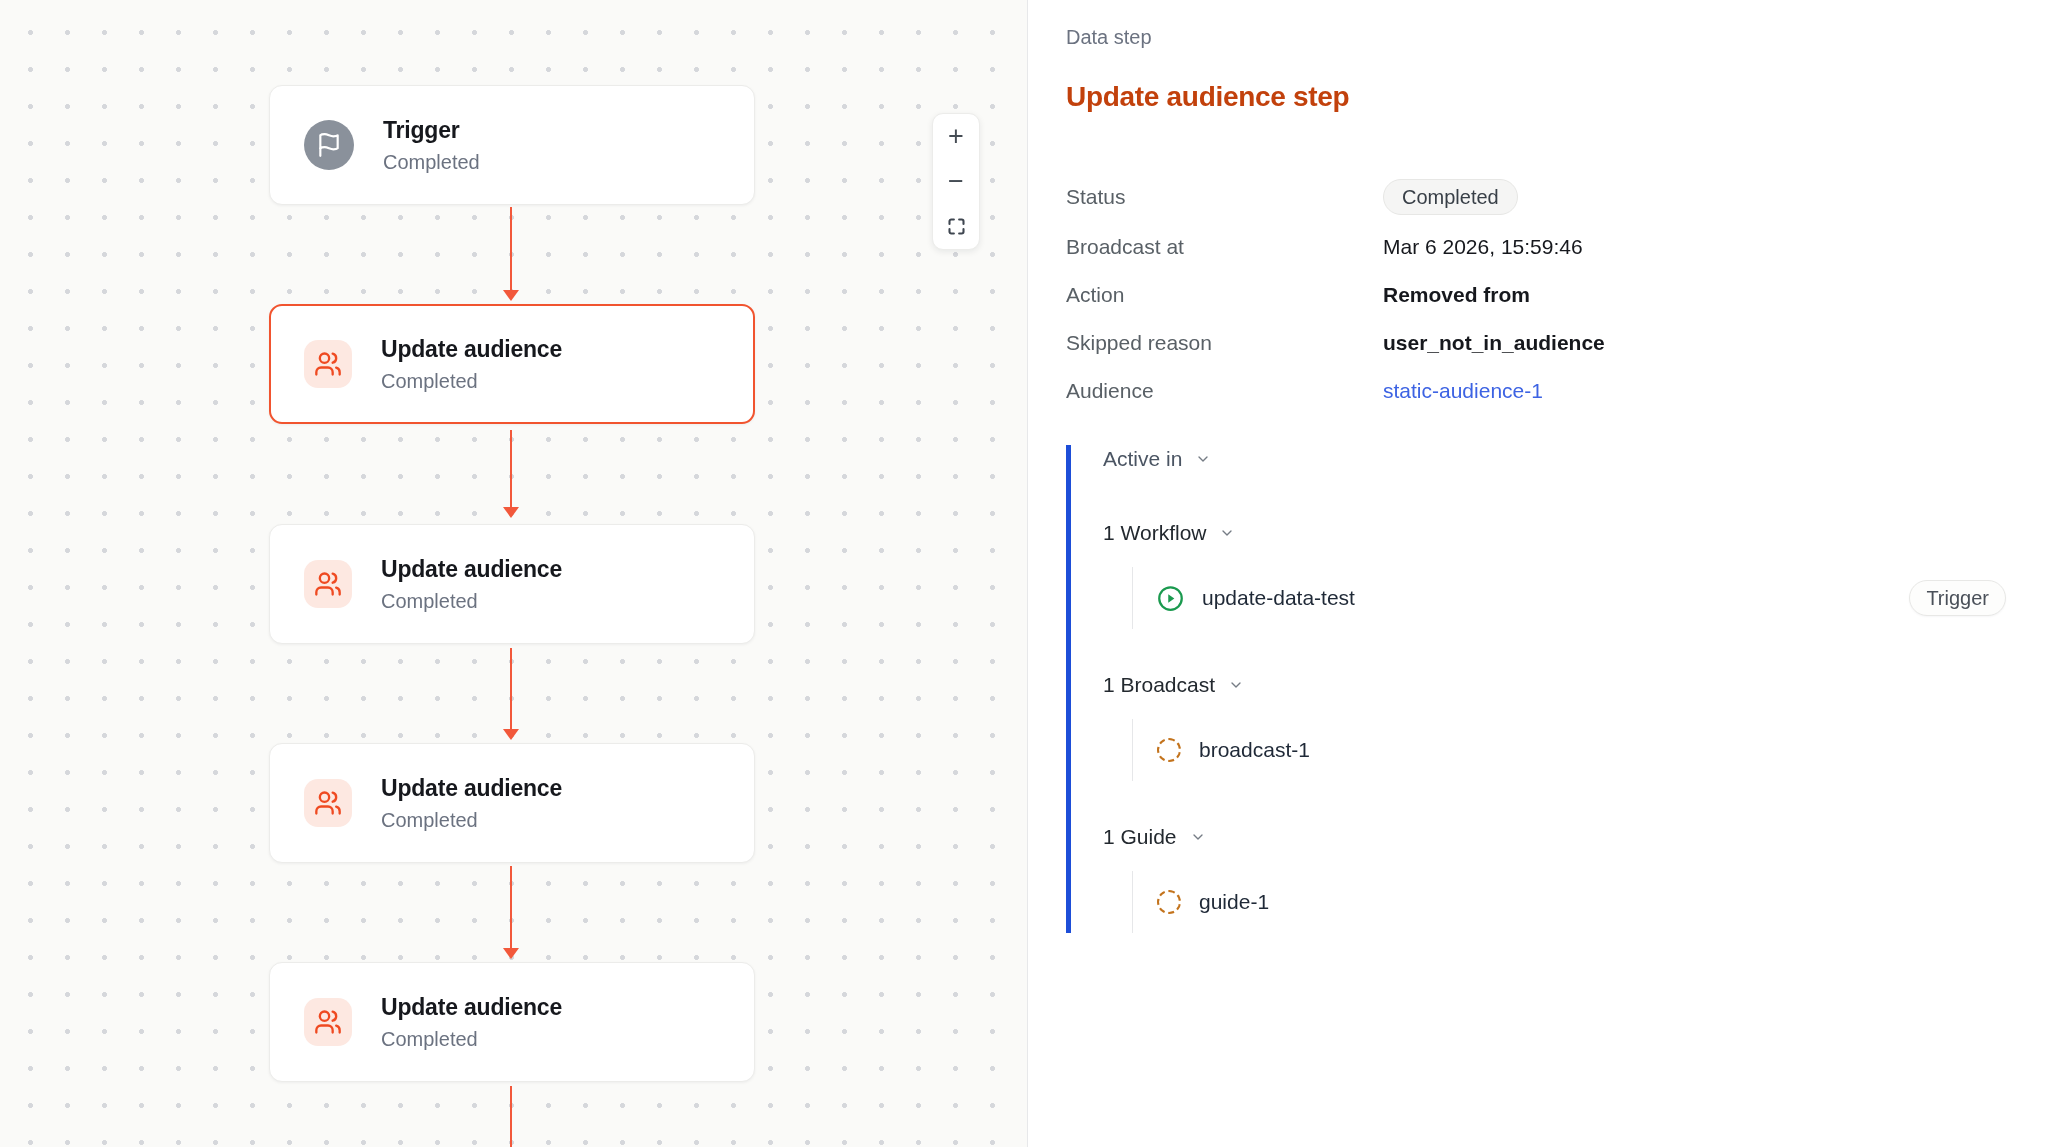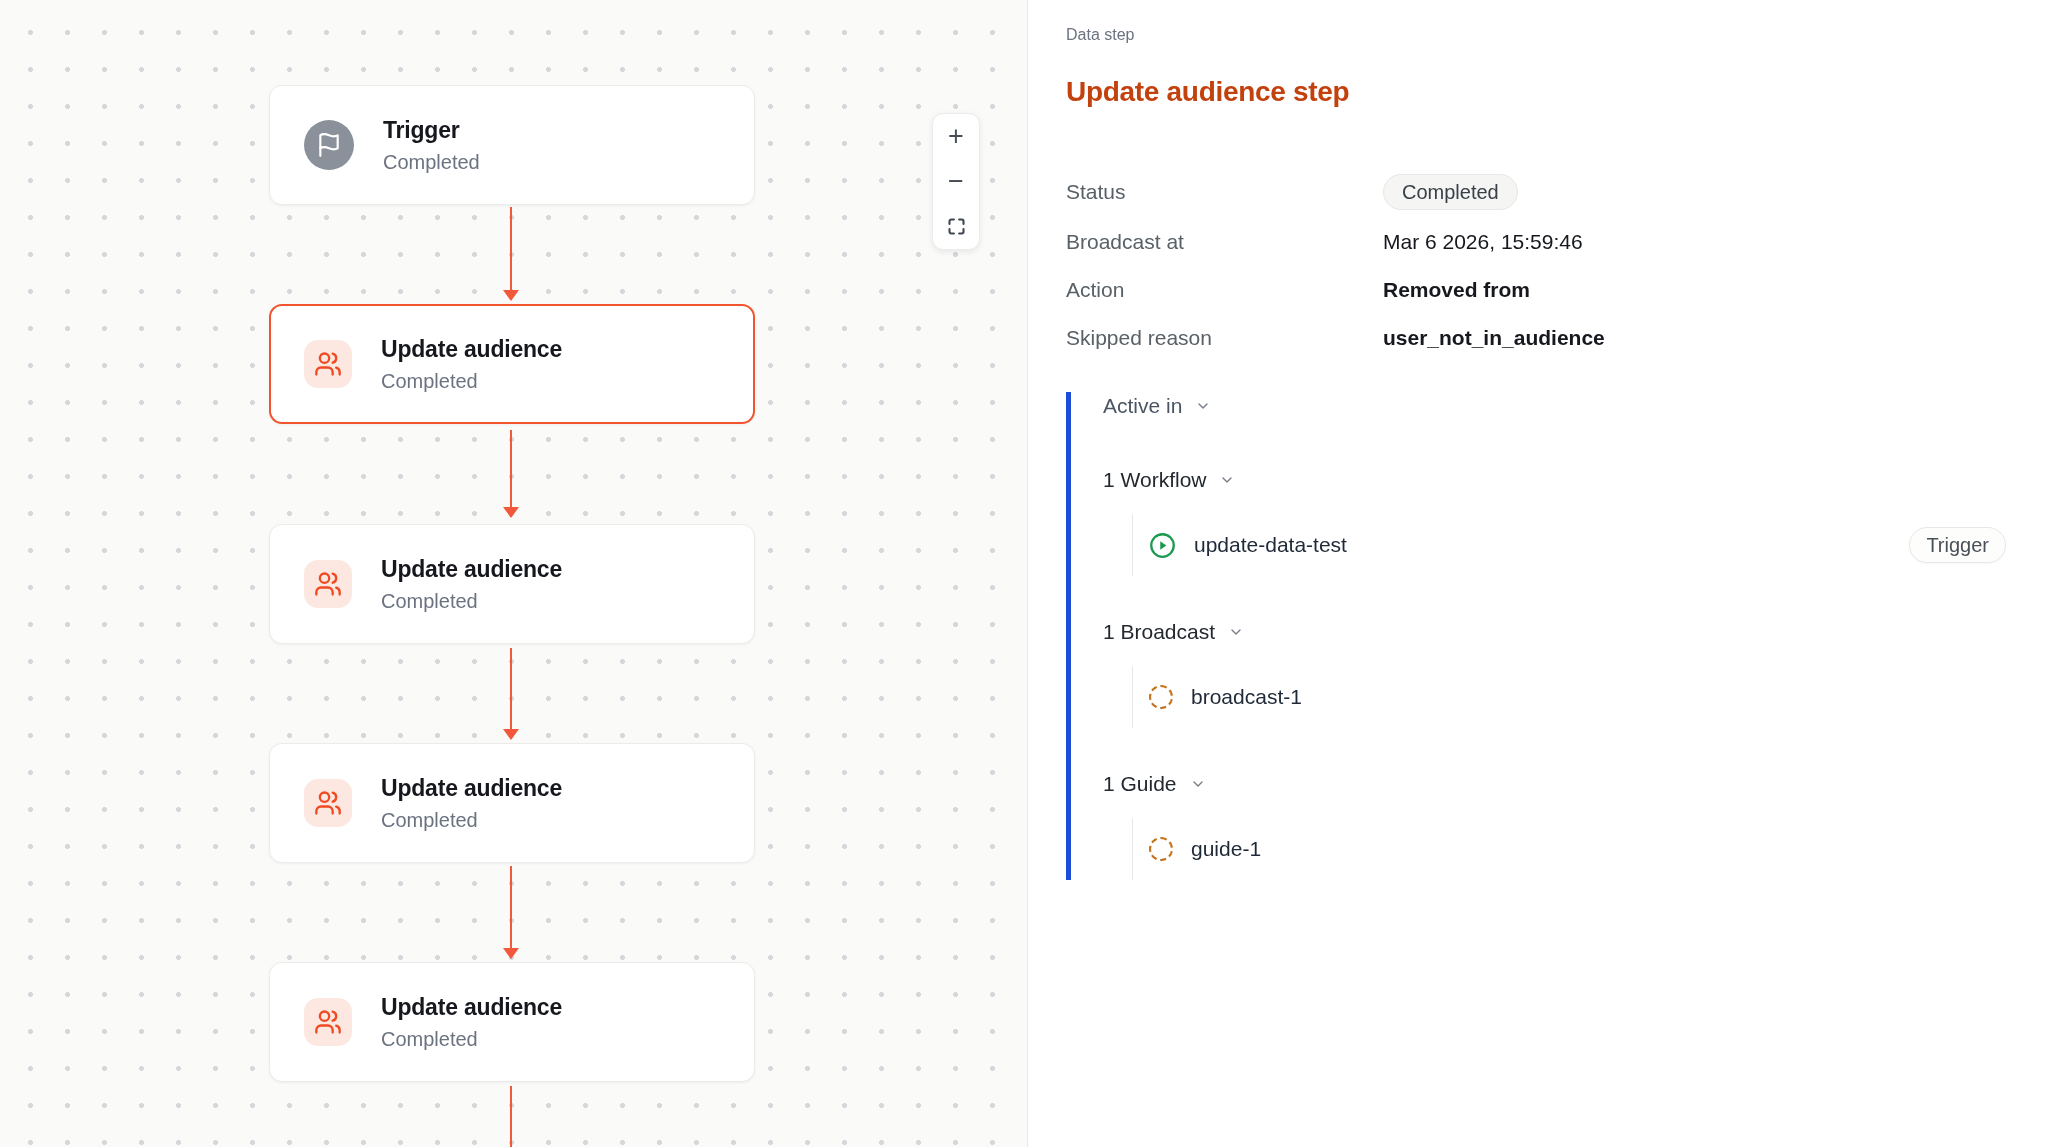--- a/index.html
+++ b/index.html
@@ -56,7 +56,7 @@
 
   
   .panel { flex:1; background:#ffffff; padding:26px 0 0 38px; position:relative; }
-  .eyebrow { font-size:16px; color:#6B7280; }
+  .eyebrow { font-size:20px; color:#6B7280; }
   .panel-title { margin-top:32px; font-size:28px; font-weight:700; color:#c2410c; letter-spacing:-0.3px; }
 
   .details { margin-top:66px; }

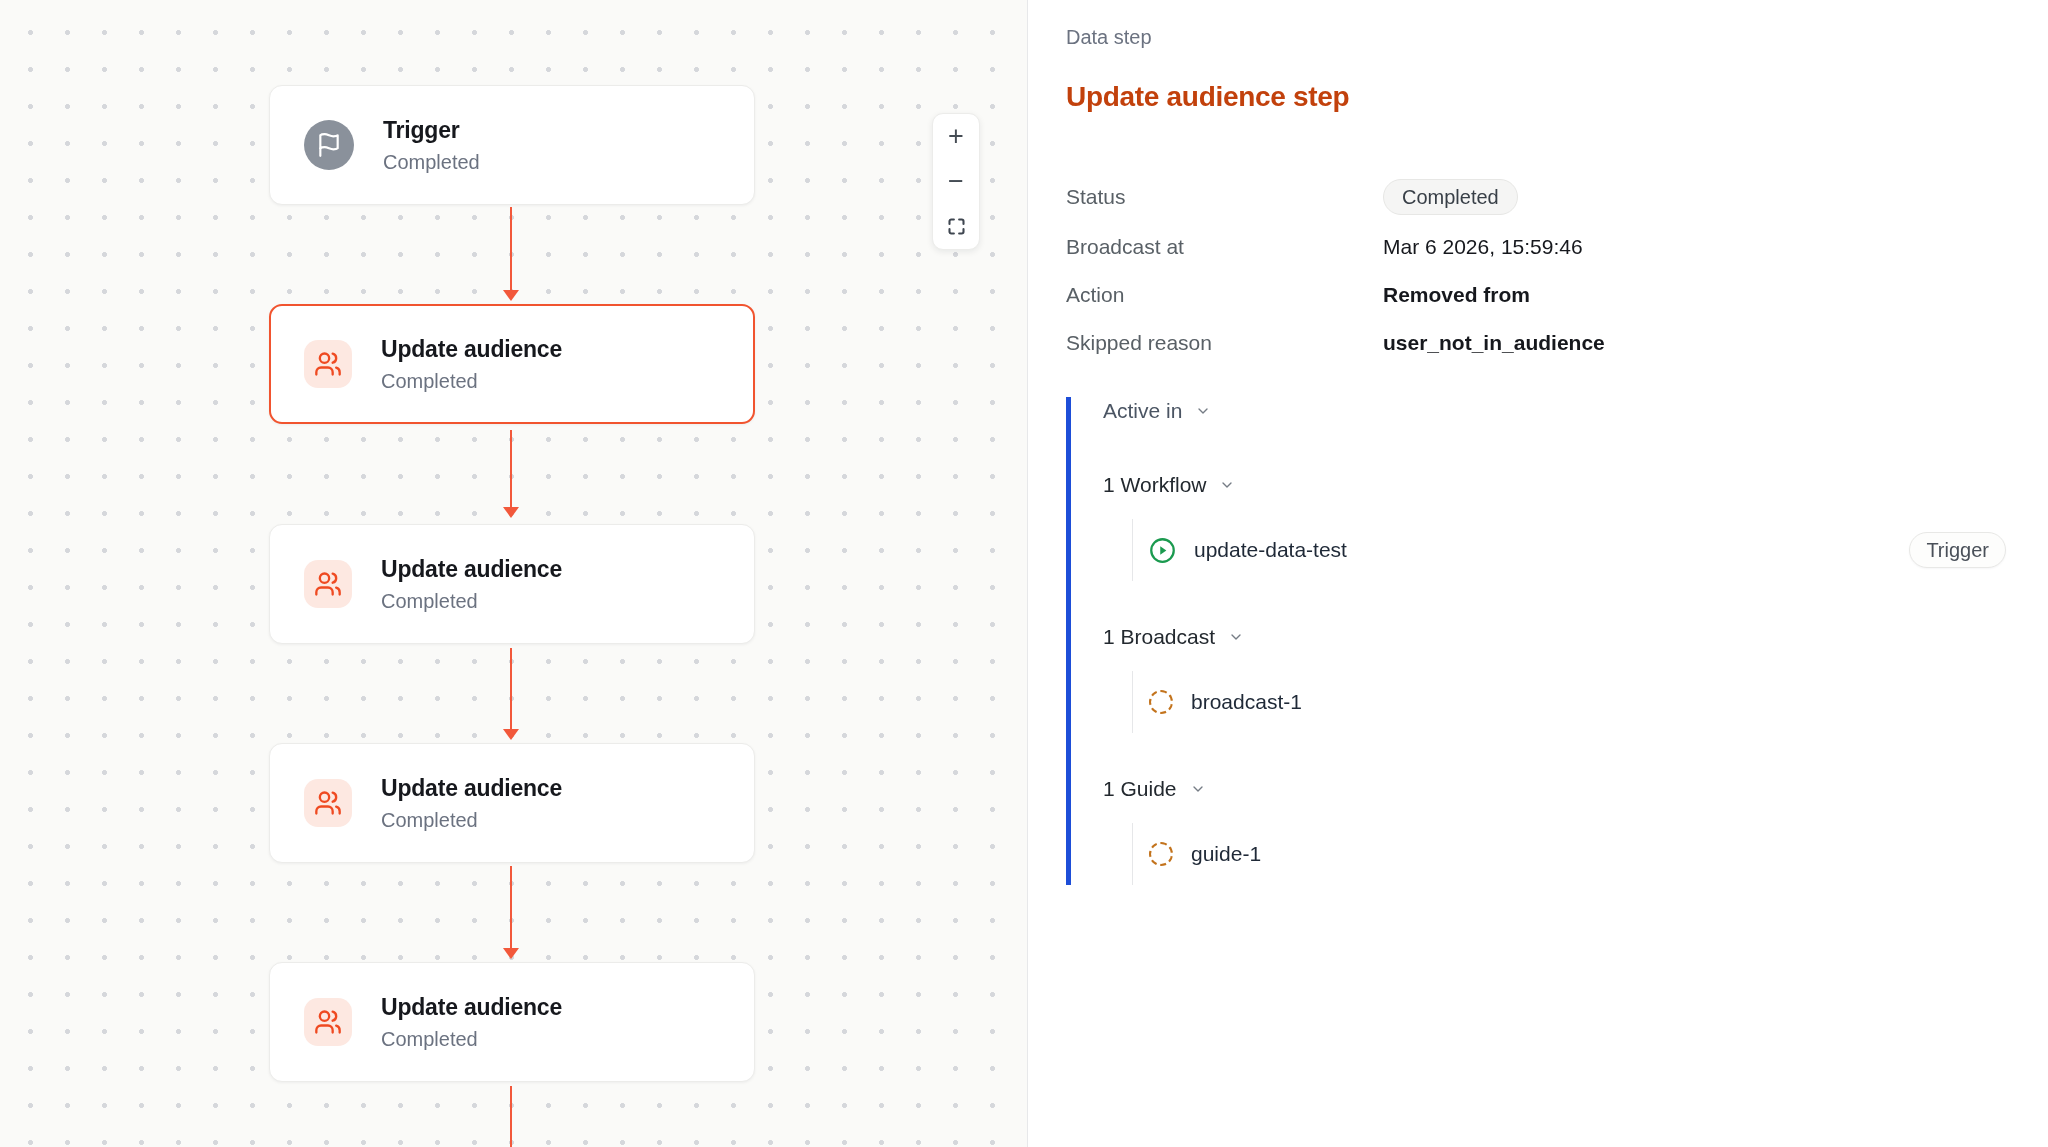--- a/index.html
+++ b/index.html
@@ -232,6 +232,10 @@
         <span class="detail-label">Skipped reason</span>
         <span class="detail-value emphasis">user_not_in_audience</span>
       </div>
+      <div class="detail-row">
+        <span class="detail-label">Audience</span>
+        <span class="detail-value link">static-audience-1</span>
+      </div>
     </div>
 
     <div class="active-block">

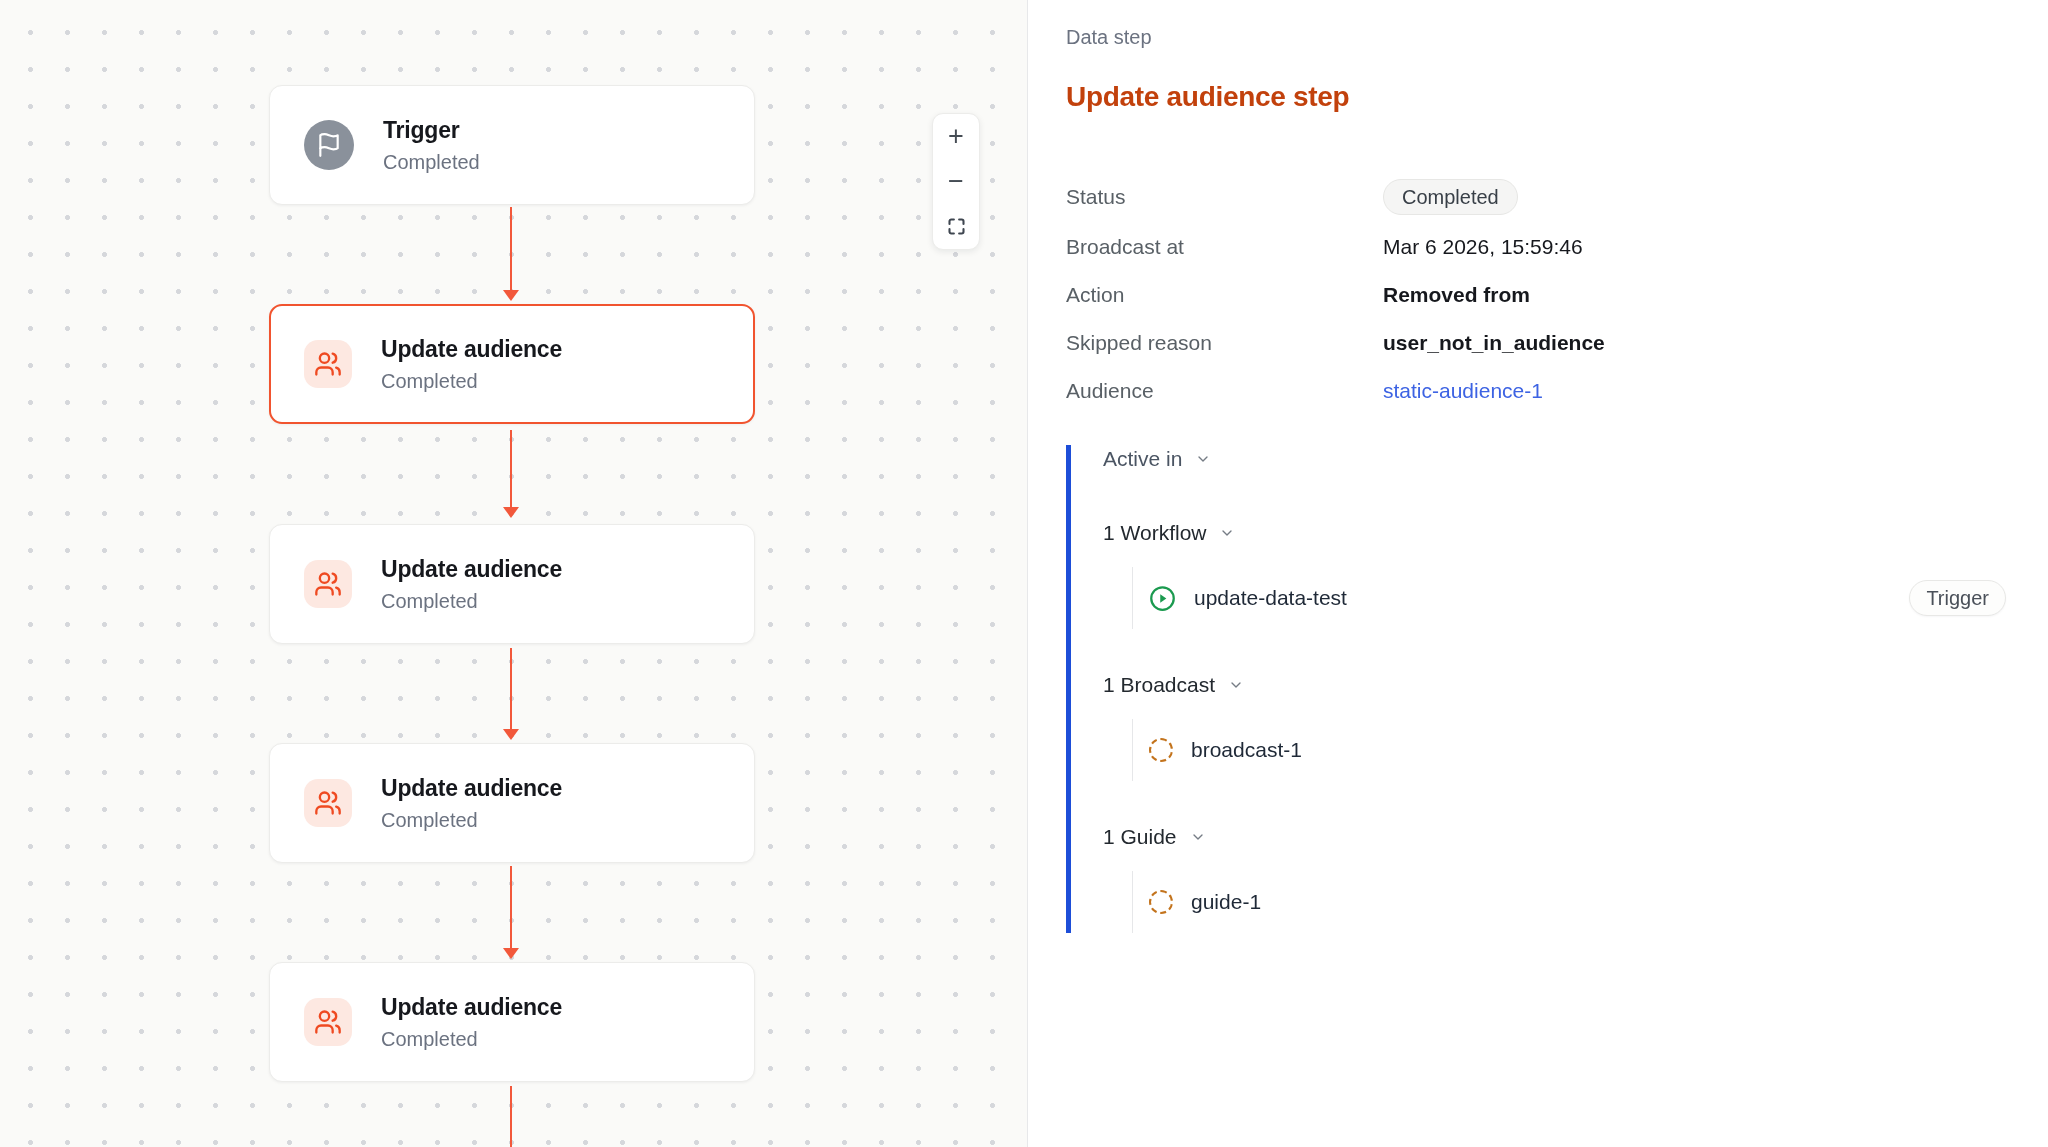--- a/index.html
+++ b/index.html
@@ -82,7 +82,7 @@
 
   .item-row {
     position:relative; margin-left:29px; margin-top:20px; height:62px;
-    border-left:1px solid #E6E7E9; padding-left:16px;
+    border-left:1px solid #E6E7E9; padding-left:24px;
     display:flex; align-items:center; gap:18px; cursor:pointer;
   }
   .item-name { font-size:21px; color:#1F2937; }

